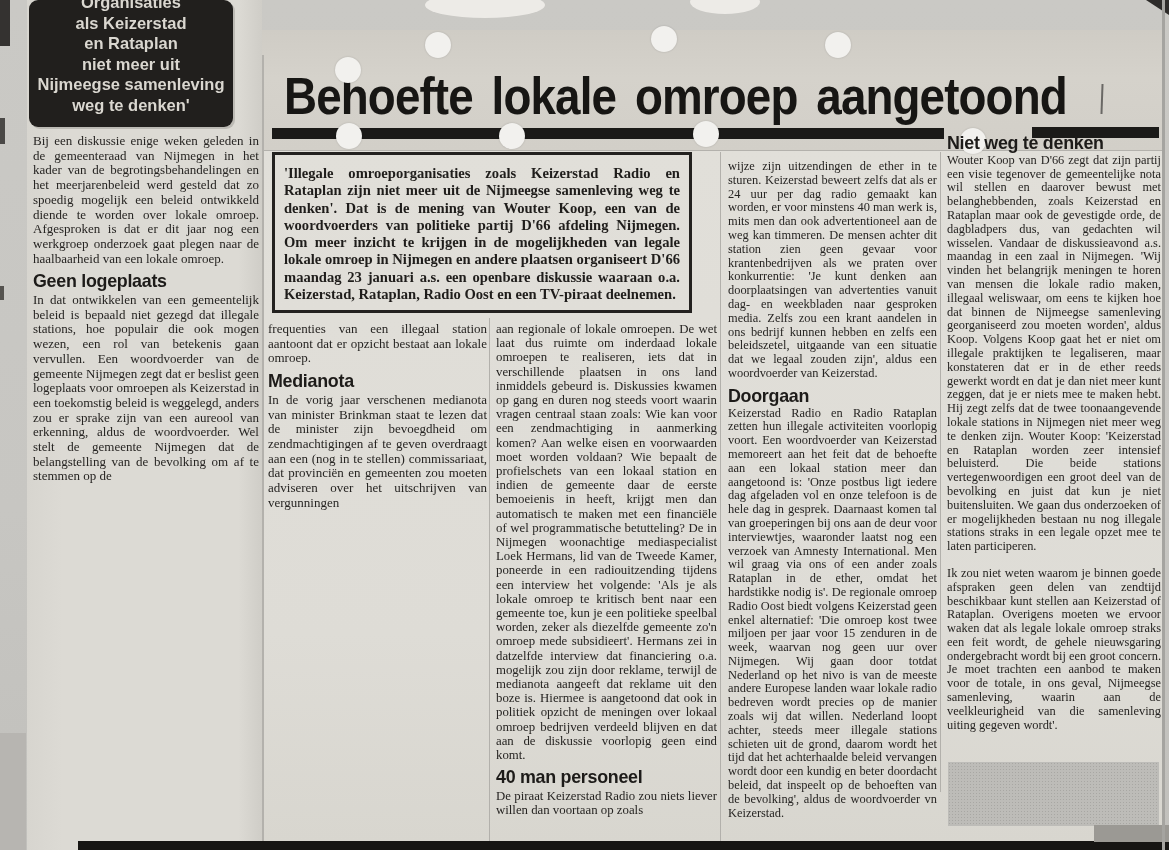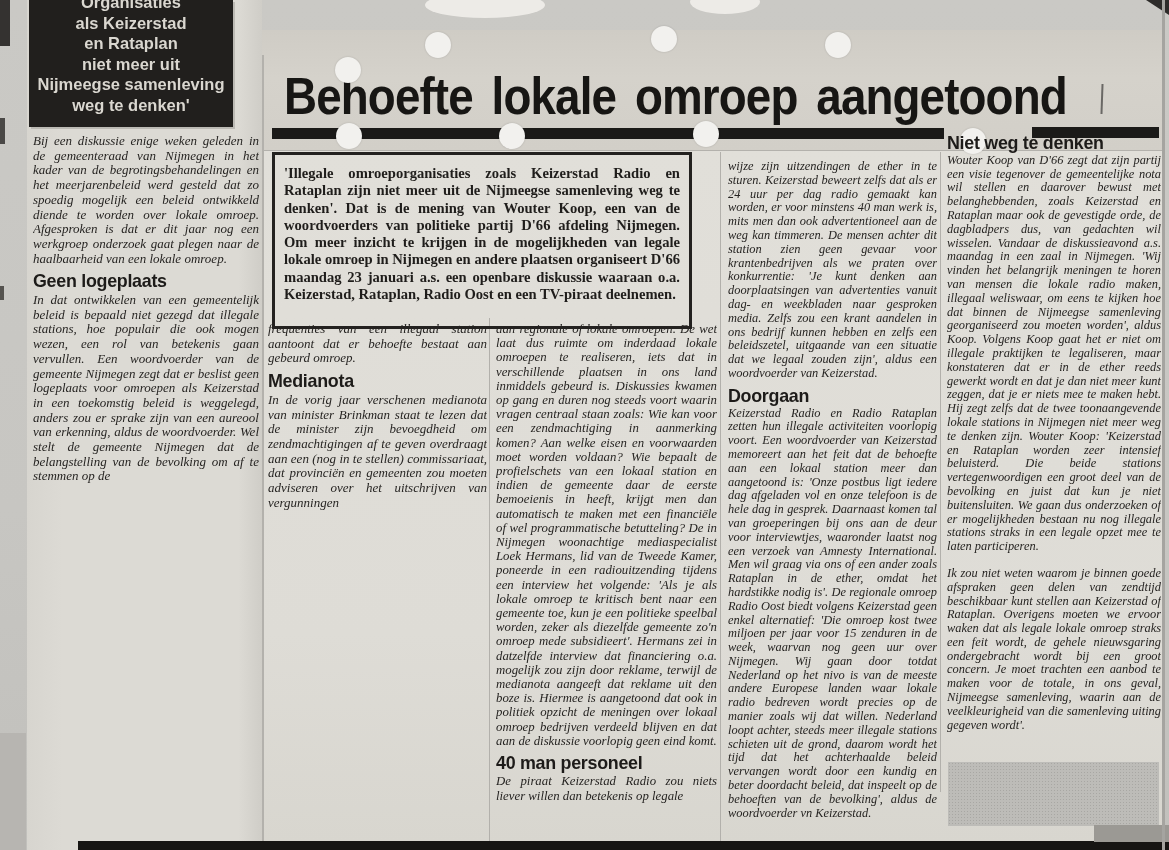--- a/index.html
+++ b/index.html
@@ -19,7 +19,7 @@
   .vline{position:absolute;width:1px;background:#b2b0ab;}
   
   .quote-box{position:absolute;left:29px;top:0;width:204px;height:127px;
-             background:#211f1d;overflow:hidden;box-shadow:2px 2px 0 #bcbab4;}
+             background:#211f1d;overflow:hidden;box-shadow:2px 2px 0 #bcbab4;border-radius:9px;}
   .quote-box .lines{margin-top:-7px;text-align:center;color:#dad7d0;
              font-weight:700;font-size:17px;line-height:20.6px;transform:scaleX(0.97);}
   

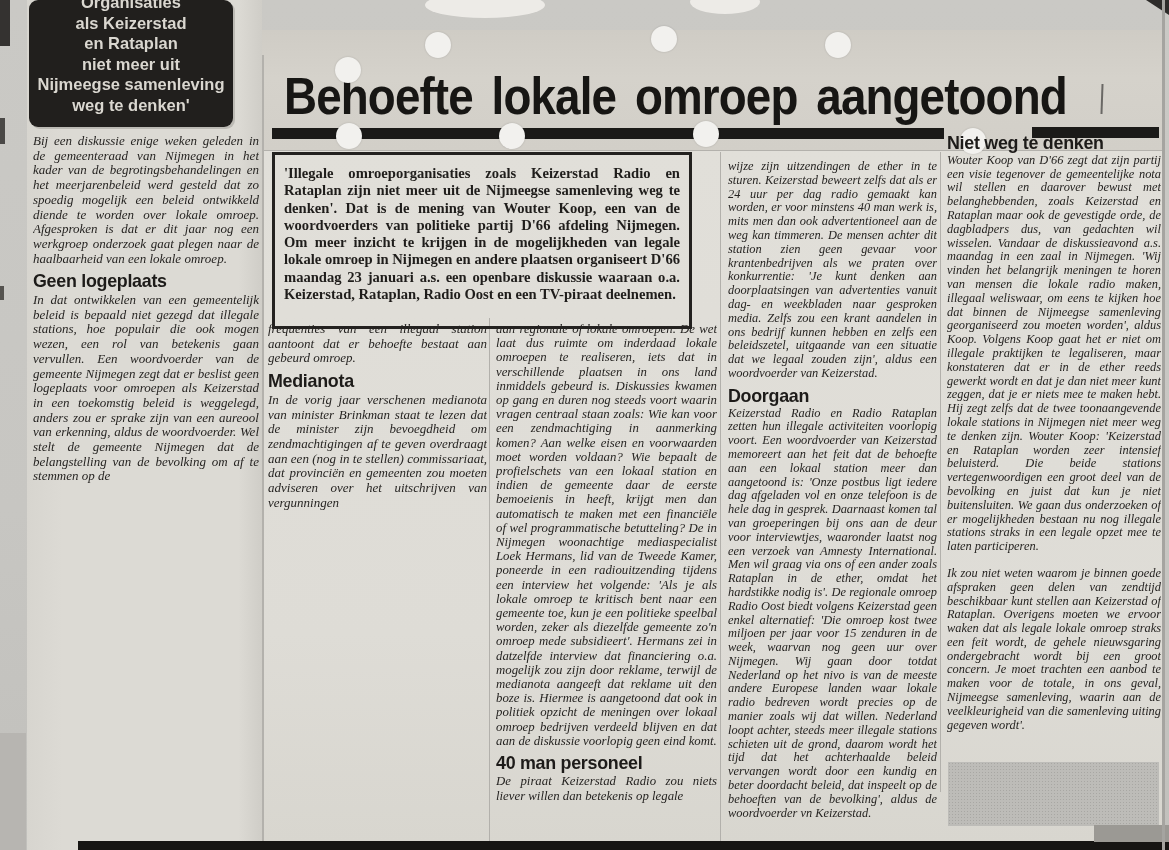--- a/index.html
+++ b/index.html
@@ -37,7 +37,7 @@
   
   .col{position:absolute;overflow:hidden;text-align:justify;color:#262422;
        font-family:"Liberation Serif",serif;}
-  .col p{margin:0;font-style:italic;}
+  .col p{margin:0;}
   #col1{left:33px;top:134px;width:226px;height:402px;font-size:13px;line-height:14.7px;}
   #col2{left:268px;top:322px;width:219px;height:194px;font-size:13px;line-height:14.7px;}
   #col3{left:496px;top:322px;width:221px;height:522px;font-size:12.8px;line-height:14.2px;}

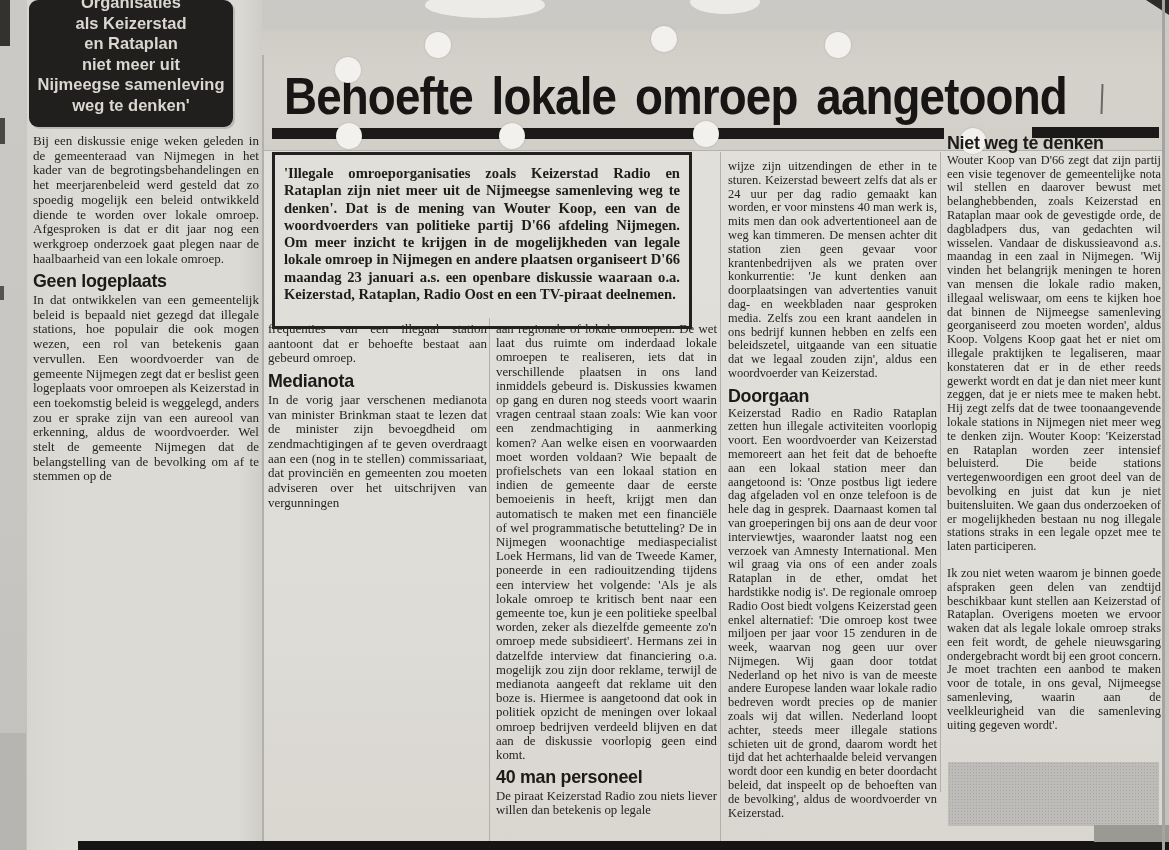--- a/index.html
+++ b/index.html
@@ -31,7 +31,7 @@
         background:#f2f1ee;box-shadow:0 0 2px rgba(0,0,0,0.18);}
   
   .intro-box{position:absolute;left:272px;top:152px;width:396px;height:137px;
-             border:3px solid #23211f;padding:10px 9px 24px 9px;
+             border:3px solid #23211f;padding:10px 9px 8px 9px;
              font-family:"Liberation Serif",serif;font-weight:700;font-size:14.6px;
              line-height:17.3px;text-align:justify;color:#1f1d1b;overflow:hidden;}
   

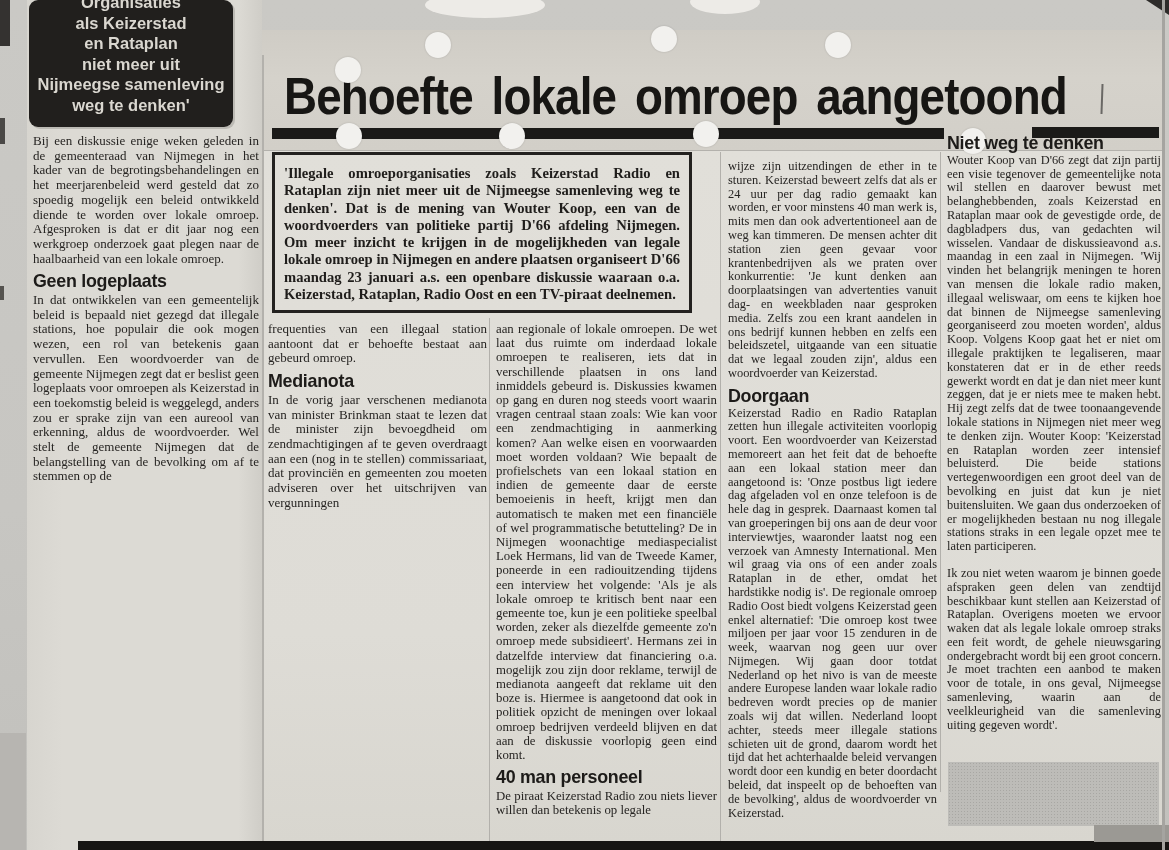--- a/index.html
+++ b/index.html
@@ -119,7 +119,7 @@
   </div>
 
   <div class="col" id="col2">
-    <p>frequenties van een illegaal station aantoont dat er behoefte bestaat aan gebeurd omroep.</p>
+    <p>frequenties van een illegaal station aantoont dat er opzicht bestaat aan lokale omroep.</p>
     <h3 class="section">Medianota</h3>
     <p>In de vorig jaar verschenen medianota van minister Brinkman staat te lezen dat de minister zijn bevoegdheid om zendmachtigingen af te geven overdraagt aan een (nog in te stellen) commissariaat, dat provinciën en gemeenten zou moeten adviseren over het uitschrijven van vergunningen</p>
   </div>

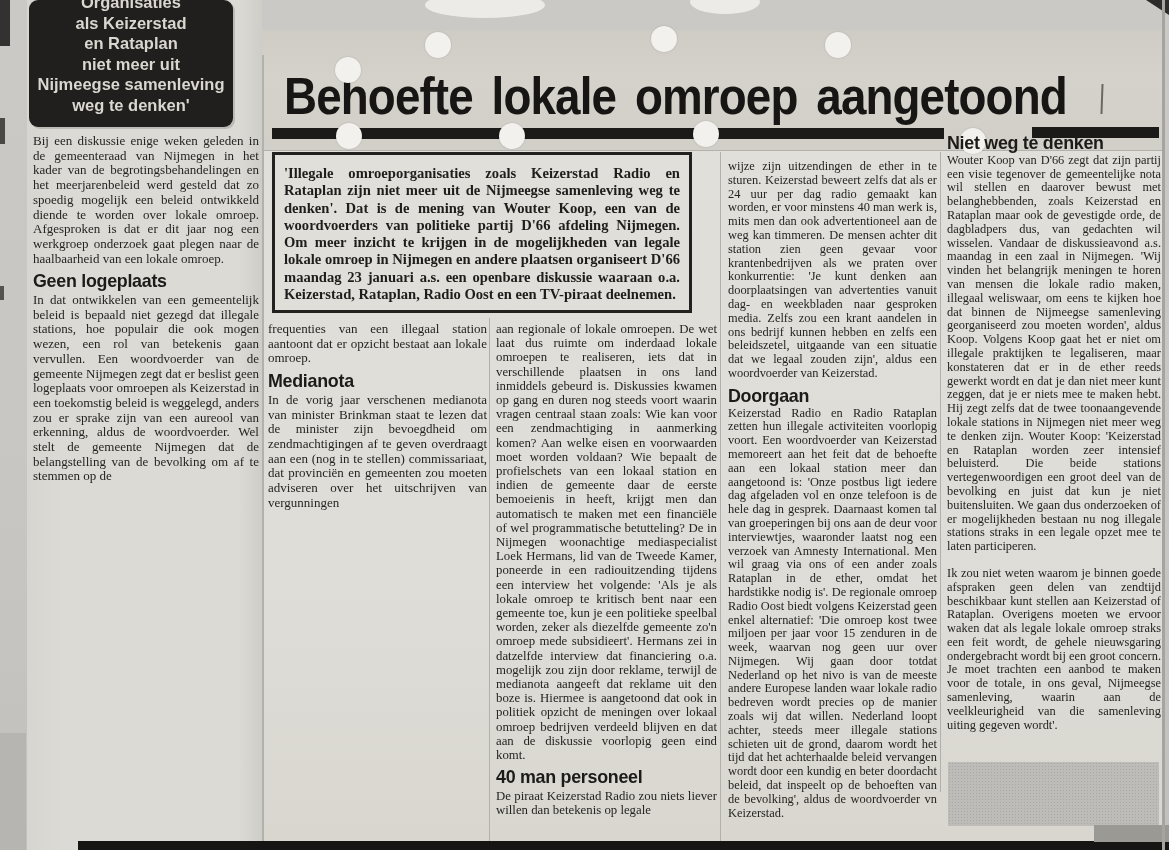--- a/index.html
+++ b/index.html
@@ -127,7 +127,7 @@
   <div class="col" id="col3">
     <p>aan regionale of lokale omroepen. De wet laat dus ruimte om inderdaad lokale omroepen te realiseren, iets dat in verschillende plaatsen in ons land inmiddels gebeurd is. Diskussies kwamen op gang en duren nog steeds voort waarin vragen centraal staan zoals: Wie kan voor een zendmachtiging in aanmerking komen? Aan welke eisen en voorwaarden moet worden voldaan? Wie bepaalt de profielschets van een lokaal station en indien de gemeente daar de eerste bemoeienis in heeft, krijgt men dan automatisch te maken met een financiële of wel programmatische betutteling? De in Nijmegen woonachtige mediaspecialist Loek Hermans, lid van de Tweede Kamer, poneerde in een radiouitzending tijdens een interview het volgende: 'Als je als lokale omroep te kritisch bent naar een gemeente toe, kun je een politieke speelbal worden, zeker als diezelfde gemeente zo'n omroep mede subsidieert'. Hermans zei in datzelfde interview dat financiering o.a. mogelijk zou zijn door reklame, terwijl de medianota aangeeft dat reklame uit den boze is. Hiermee is aangetoond dat ook in politiek opzicht de meningen over lokaal omroep bedrijven verdeeld blijven en dat aan de diskussie voorlopig geen eind komt.</p>
     <h3 class="section">40 man personeel</h3>
-    <p>De piraat Keizerstad Radio zou niets liever willen dan betekenis op legale</p>
+    <p>De piraat Keizerstad Radio zou niets liever willen dan voortaan op zoals</p>
   </div>
 
   <div class="col" id="col4">

